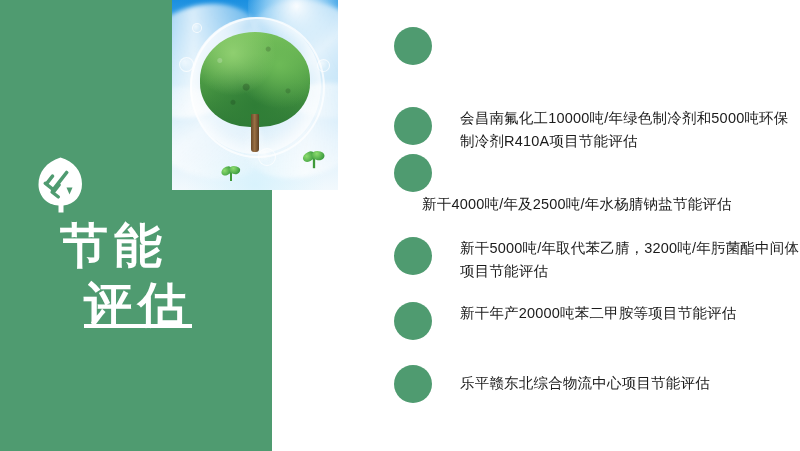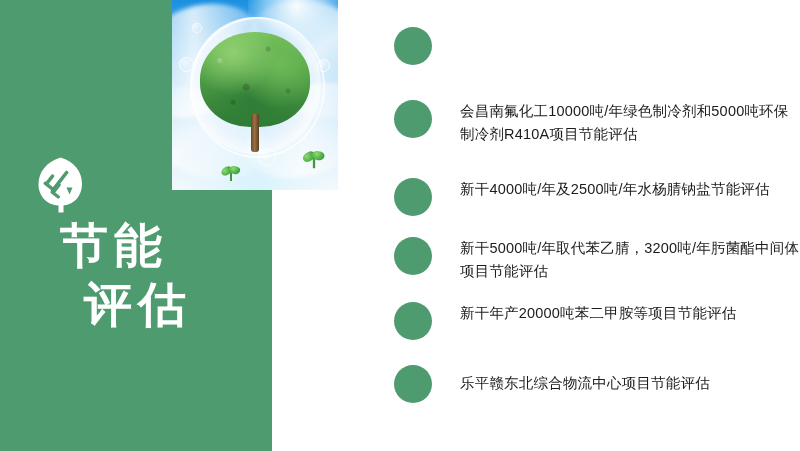--- a/index.html
+++ b/index.html
@@ -229,7 +229,7 @@
     letter-spacing: 0.2px;
   }
   .bullet-item.i1 { top: 26px; }
-  .bullet-item.i2 { top: 99px; }
+  .bullet-item.i2 { top: 106px; }
   .bullet-item.i3 { top: 177px; }
   .bullet-item.i4 { top: 236px; }
   .bullet-item.i5 { top: 301px; }

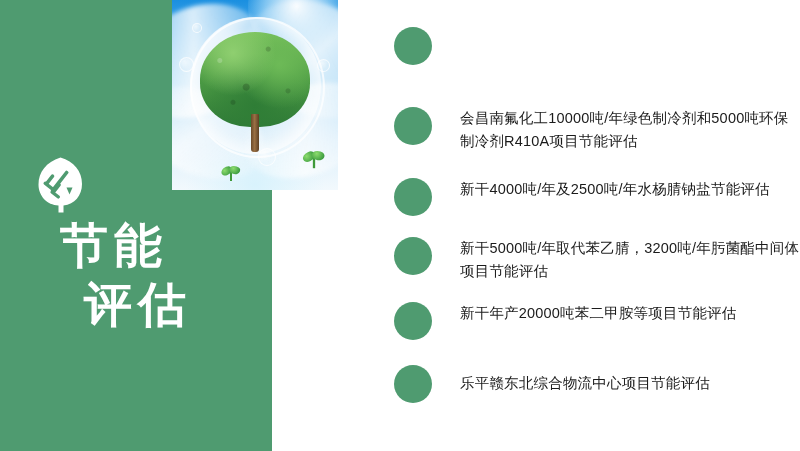--- a/index.html
+++ b/index.html
@@ -230,7 +230,7 @@
   }
   .bullet-item.i1 { top: 26px; }
   .bullet-item.i2 { top: 106px; }
-  .bullet-item.i3 { top: 177px; }
+  .bullet-item.i3 { top: 153px; flex-direction: column; }
   .bullet-item.i4 { top: 236px; }
   .bullet-item.i5 { top: 301px; }
   .bullet-item.i6 { top: 364px; }

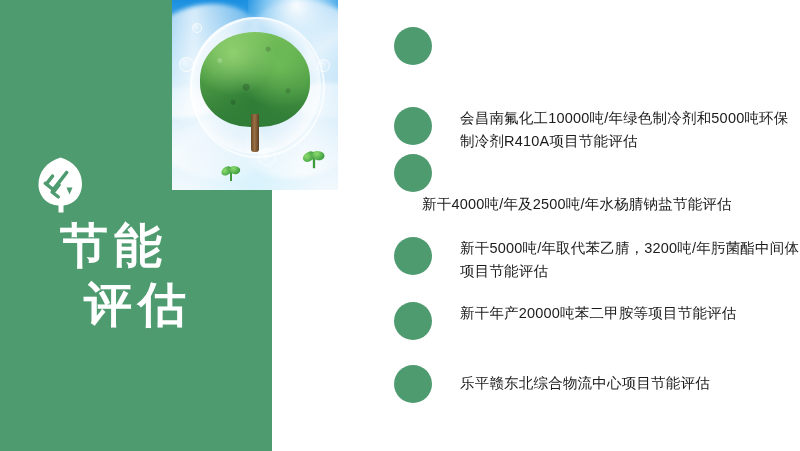--- a/index.html
+++ b/index.html
@@ -194,6 +194,7 @@
   .title-line.second {
     margin-top: 10px;
     margin-left: 24px;
+    text-decoration: underline;
   }
 
   

